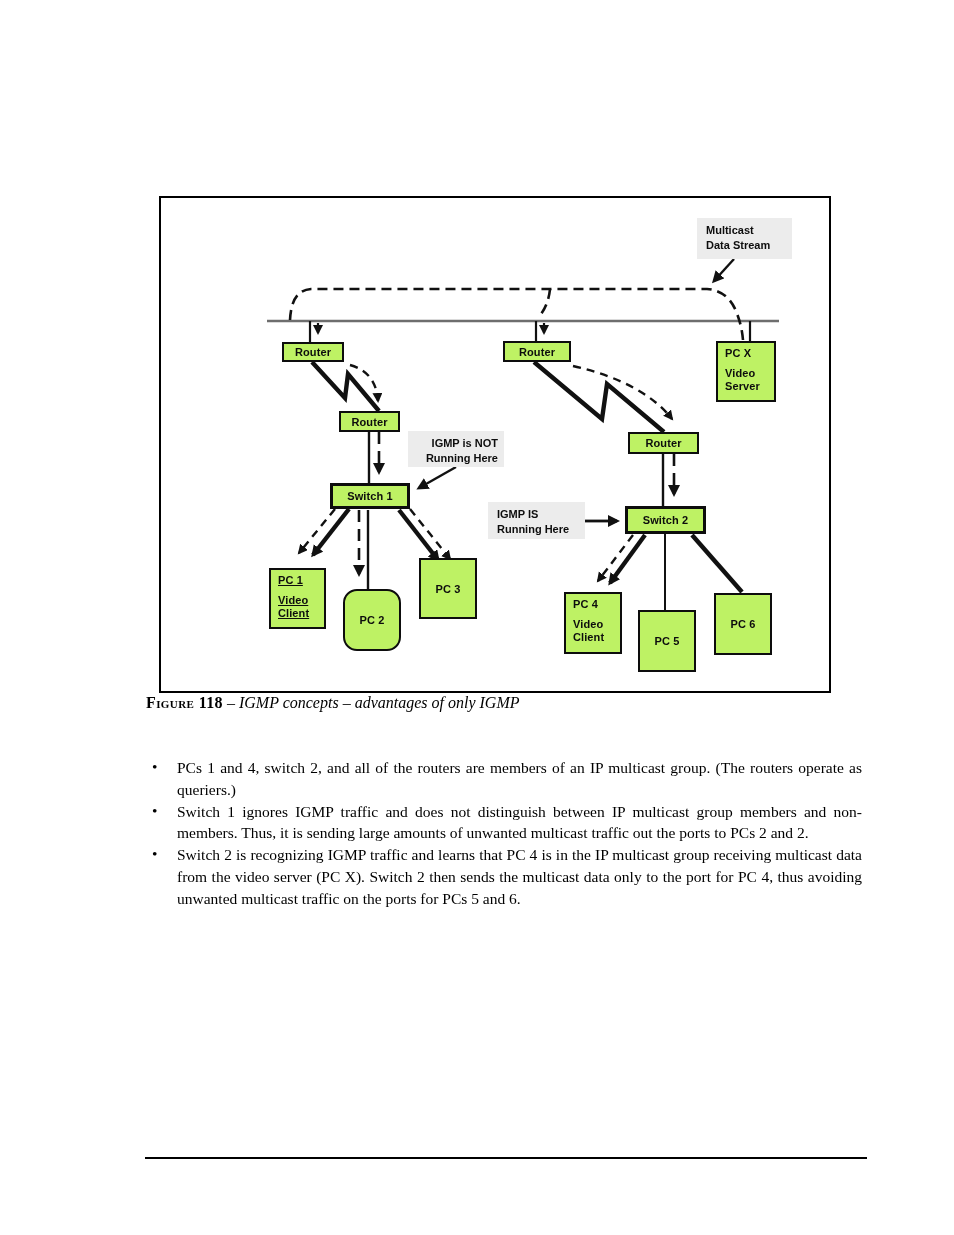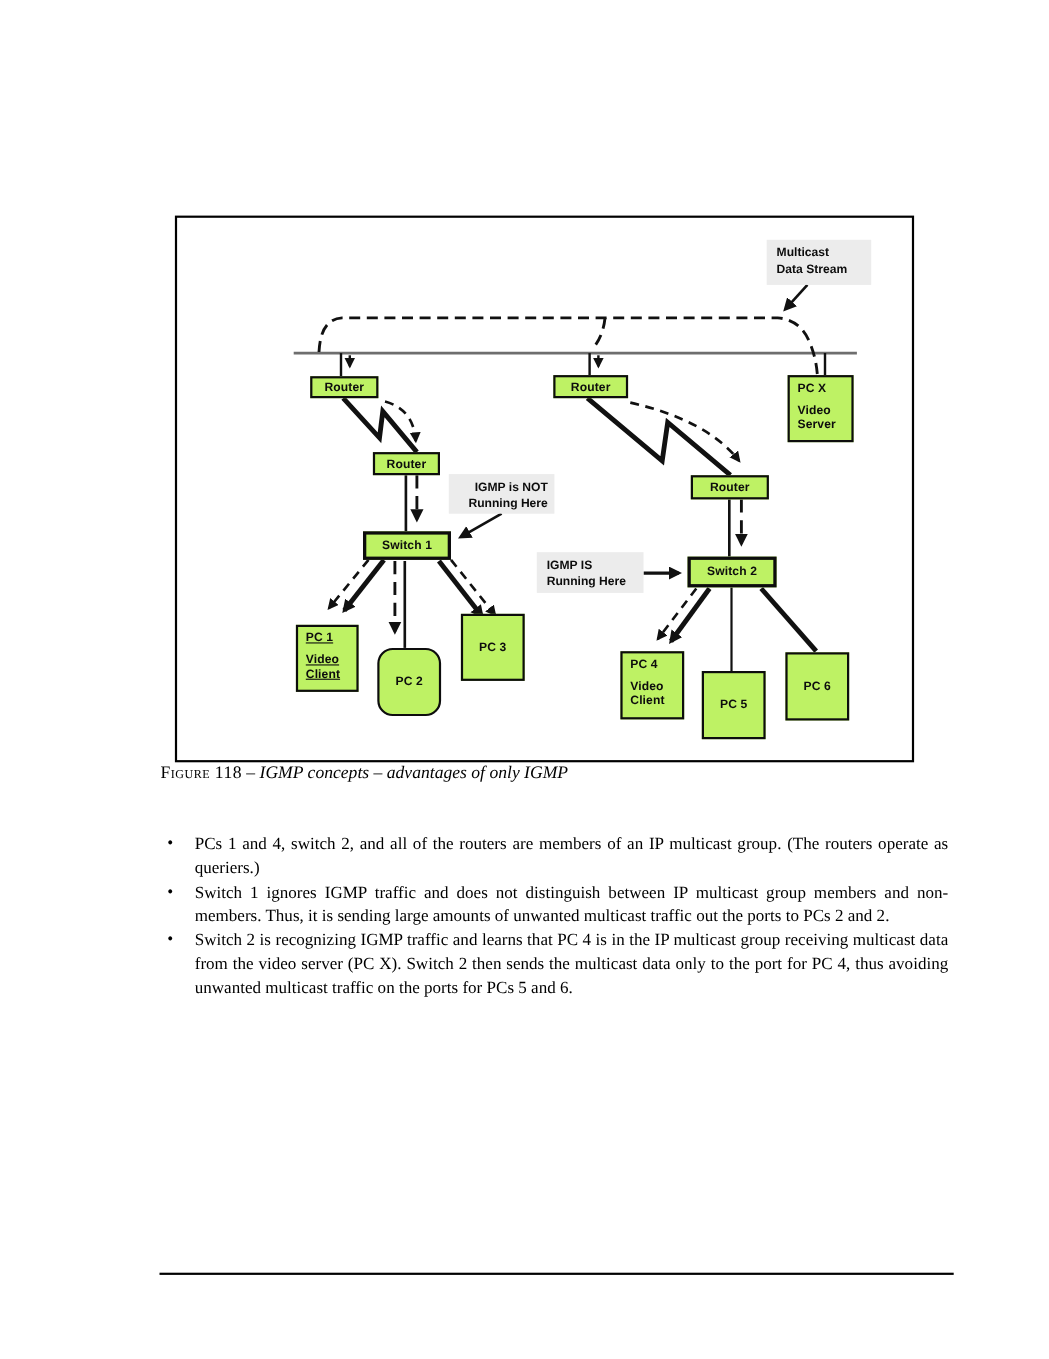--- a/index.html
+++ b/index.html
@@ -26,7 +26,7 @@
 
   
   .caption { position:absolute; left:146px; top:694px; font-size:16px; white-space:nowrap; }
-  .cap-label { font-weight:normal; font-variant:small-caps; letter-spacing:0.4px; }
+  .cap-label { font-weight:bold; font-variant:small-caps; letter-spacing:0.4px; }
   .cap-rest  { font-style:italic; }
 
   

